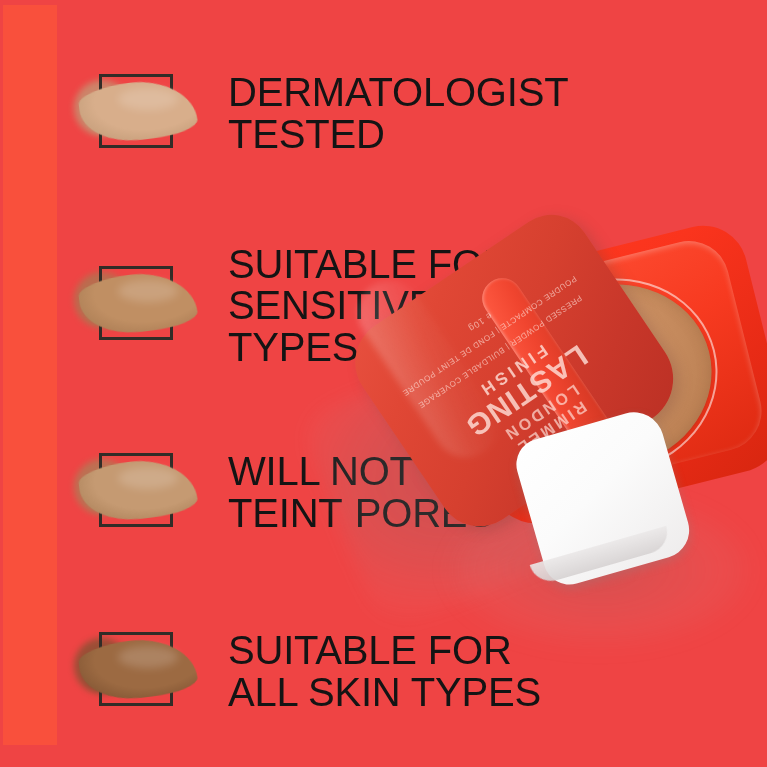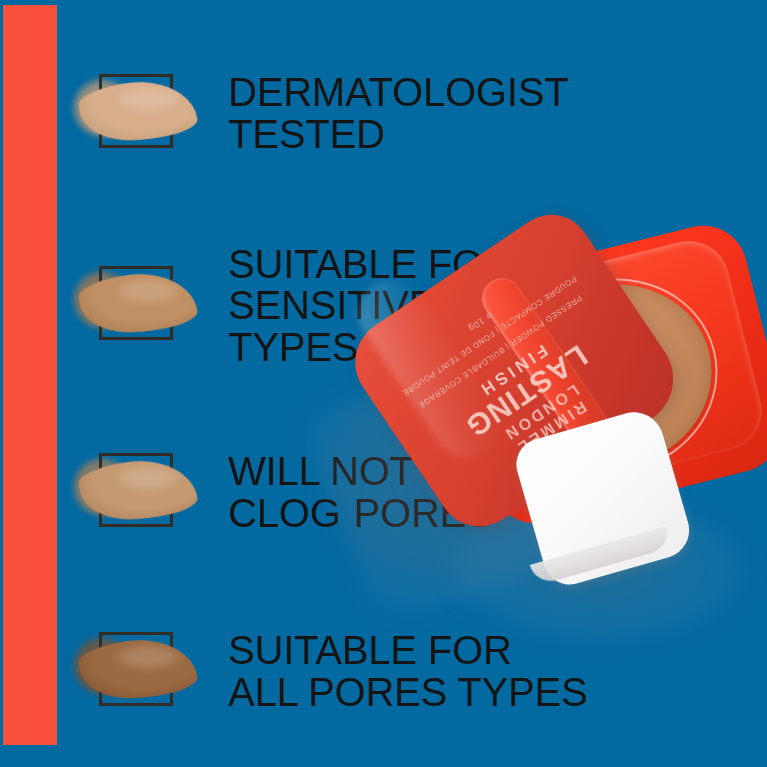--- a/index.html
+++ b/index.html
@@ -318,7 +318,7 @@
 </head>
 <body>
 
-<div id="canvas" style="background: #0369a1;">
+<div id="canvas" style="background: #ef4444;">
 
   <div id="red-bar" style="background: rgb(249, 80, 60);"></div>
 

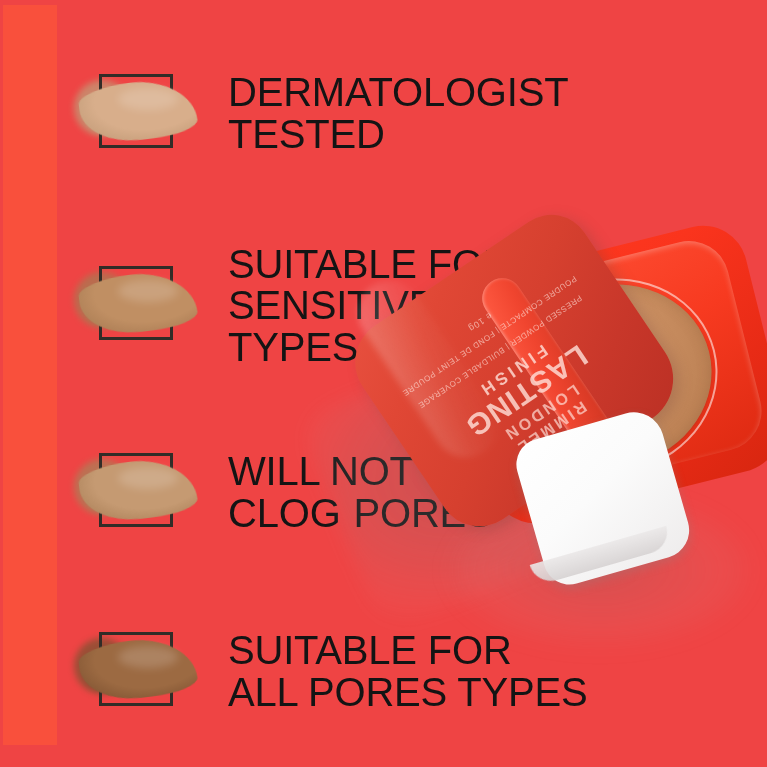--- a/index.html
+++ b/index.html
@@ -361,7 +361,7 @@
     </div>
     <div class="claim-text">
       <span class="ln"><span class="thin">WILL NOT</span></span>
-      <span class="ln mix"><span class="thin">CLOG </span><span class="bold">PORES</span></span>
+      <span class="ln mix"><span class="thin">TEINT </span><span class="bold">PORES</span></span>
     </div>
   </div>
 

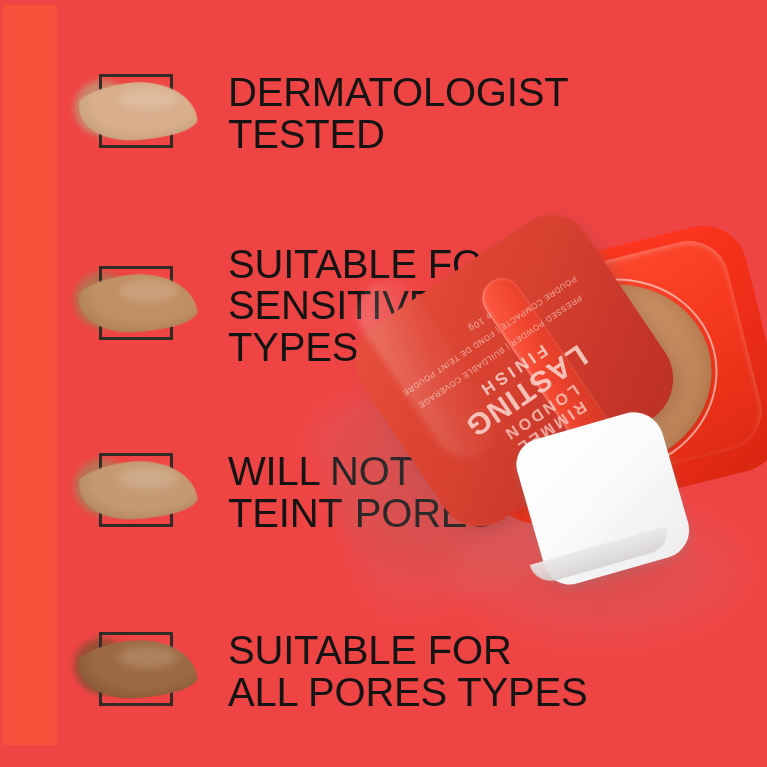--- a/index.html
+++ b/index.html
@@ -375,7 +375,7 @@
     </div>
     <div class="claim-text">
       <span class="ln"><span class="thin">SUITABLE FOR</span></span>
-      <span class="ln"><span class="bold">ALL PORES TYPES</span></span>
+      <span class="ln"><span class="bold">ALL SKIN TYPES</span></span>
     </div>
   </div>
 

